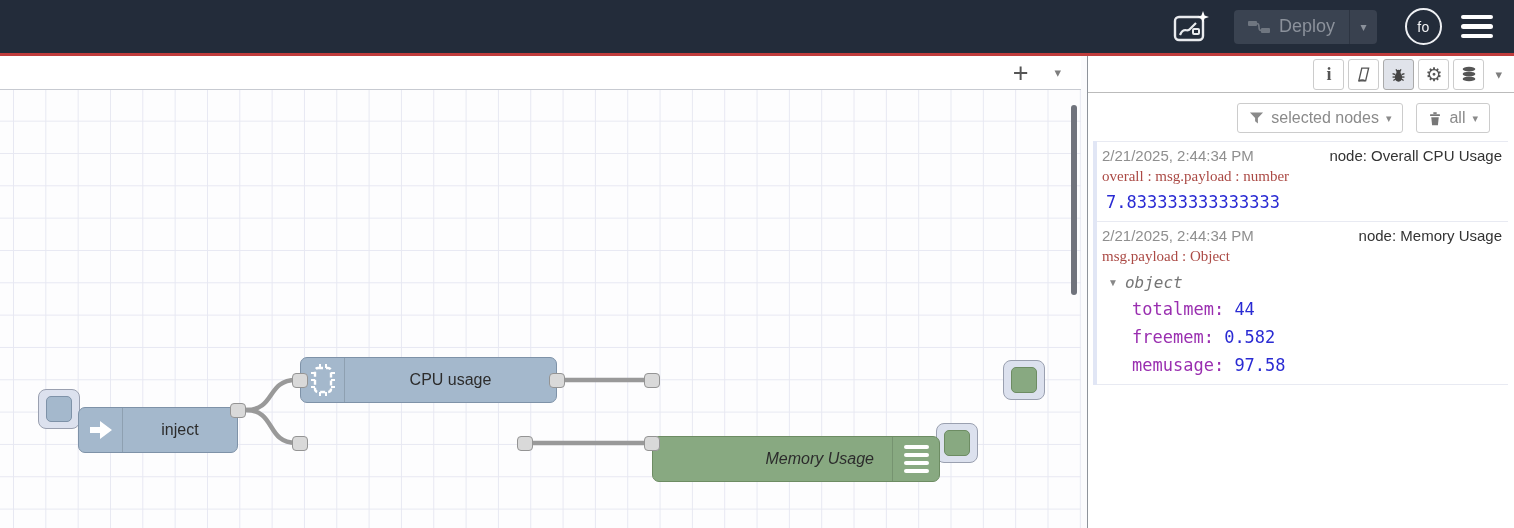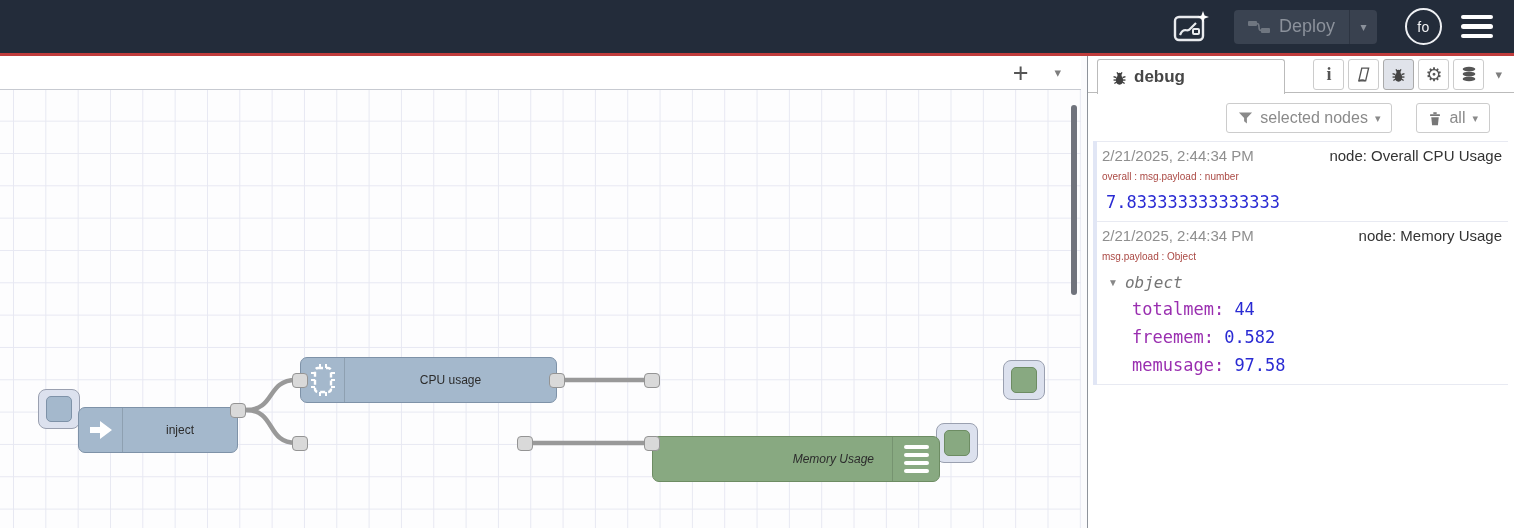--- a/index.html
+++ b/index.html
@@ -221,23 +221,6 @@
 
     <div class="sidebar">
       <div class="sb-header">
-        <div class="debug-tab">
-          <svg width="17" height="17" viewBox="0 0 20 20">
-            <g stroke="#3f3f3f" stroke-width="1.6" fill="none">
-              <line x1="3" y1="9" x2="6" y2="10"></line>
-                <line x1="3" y1="13" x2="6" y2="13"></line>
-                <line x1="4" y1="17" x2="7" y2="15"></line>
-              <line x1="17" y1="9" x2="14" y2="10"></line>
-                <line x1="17" y1="13" x2="14" y2="13"></line>
-                <line x1="16" y1="17" x2="13" y2="15"></line>
-              <line x1="7" y1="4" x2="8.5" y2="6"></line>
-                <line x1="13" y1="4" x2="11.5" y2="6"></line>
-            </g>
-            <circle cx="10" cy="7" r="2.6" fill="#3f3f3f"></circle>
-            <ellipse cx="10" cy="13" rx="4.2" ry="5.4" fill="#3f3f3f"></ellipse>
-          </svg>
-          <span class="tab-label">debug</span>
-        </div>
         <div class="tool-btn">
           <span class="i-glyph">i</span>
         </div>

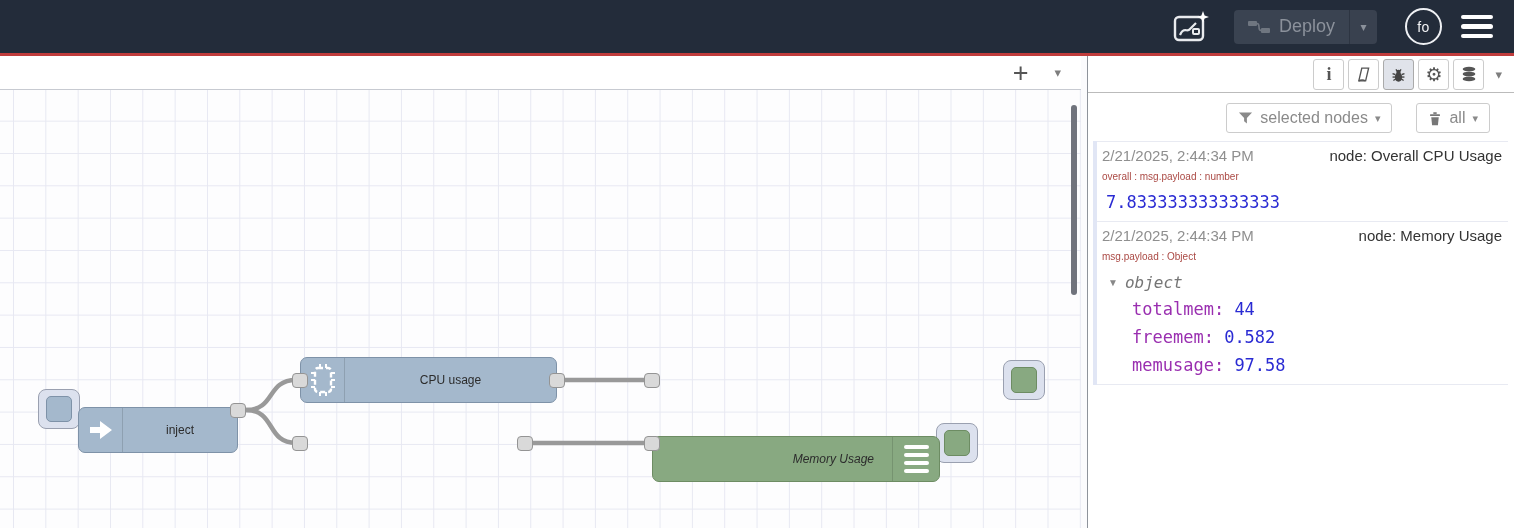--- a/index.html
+++ b/index.html
@@ -77,7 +77,7 @@
   .tool-btn .gear-glyph { font-size:19px; line-height:1; }
   .sb-caret { color:#7e7e7e; font-size:13px; margin-left:7px; cursor:pointer; }
 
-  .filter-row { display:flex; justify-content:flex-end; gap:24px; padding:10px 24px 0 0; }
+  .filter-row { display:flex; justify-content:flex-end; gap:13px; padding:10px 24px 0 0; }
   .filter-btn { height:30px; border:1px solid #ccc; border-radius:3px; background:#fff; color:#8a8a8a;
     font-size:16px; display:flex; align-items:center; gap:7px; padding:0 11px; cursor:pointer; }
   .filter-btn .caret { font-size:11px; color:#8a8a8a; }

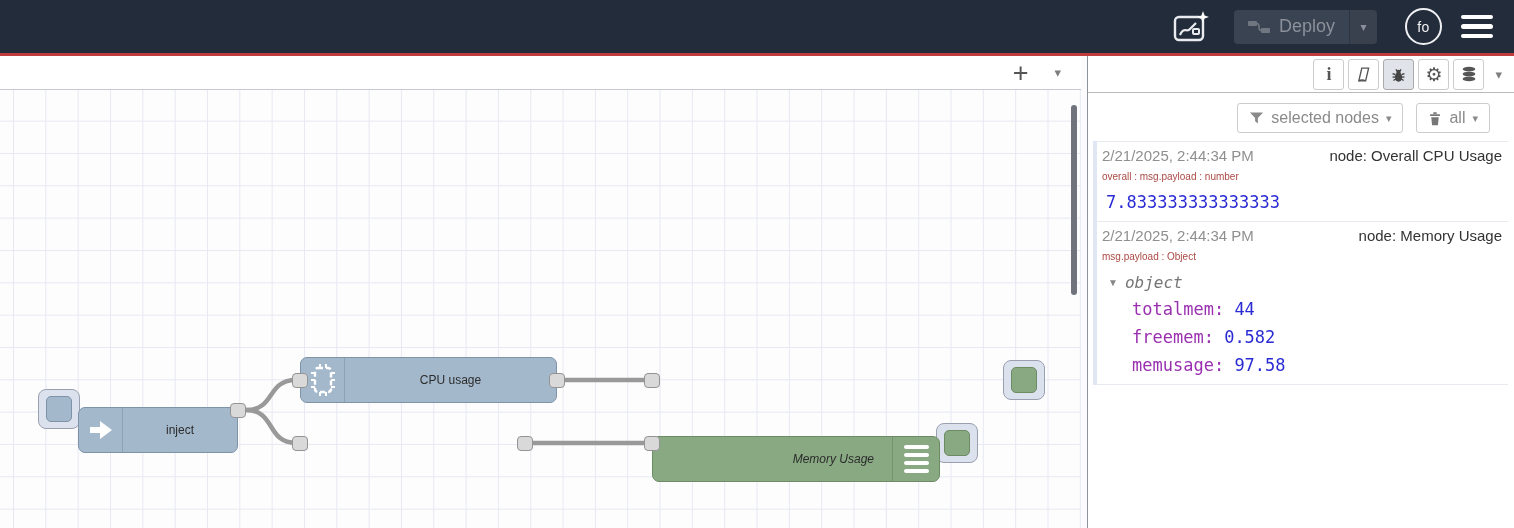--- a/index.html
+++ b/index.html
@@ -88,7 +88,7 @@
   .msg-meta { display:flex; justify-content:space-between; align-items:baseline; font-size:15px;
     color:#8f8f8f; line-height:21px; }
   .msg-node { color:#333; }
-  .msg-path { font-size:10px; color:#ab4a45; line-height:21px; }
+  .msg-path { font-size:15px; color:#ab4a45; line-height:21px;font-family:Liberation Serif, serif; }
   .mono { font-family:"DejaVu Sans Mono", monospace; }
   .msg-value { font-size:17px; color:#2a2bd3; padding:4px 0 2px 4px; line-height:23px; }
   .tree-head { display:flex; align-items:center; gap:7px; padding:3px 0 0 6px; line-height:25px; }

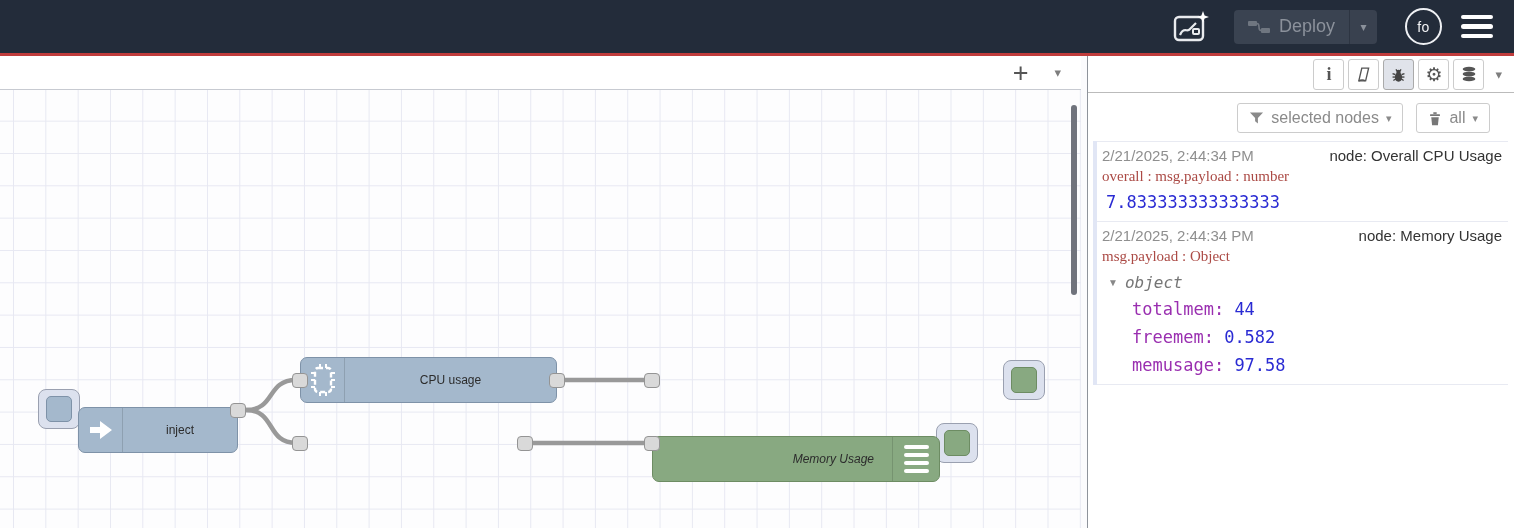--- a/index.html
+++ b/index.html
@@ -46,7 +46,7 @@
   .icon-box { width:44px; align-self:stretch; display:flex; align-items:center; justify-content:center;
     border-right:1px solid rgba(0,0,0,0.13); flex:none; }
   .icon-box.right { width:47px; border-right:none; border-left:1px solid rgba(0,0,0,0.13); }
-  .node-label { flex:1; text-align:center; font-size:12px; color:#2c2c2c; white-space:nowrap; }
+  .node-label { flex:1; text-align:center; font-size:16px; color:#2c2c2c; white-space:nowrap; }
   .node.debug .node-label { font-style:italic; text-align:right; padding-right:18px; }
   .port { position:absolute; width:16px; height:15px; background:#d9d9d9; border:1.5px solid #949494;
     border-radius:4px; z-index:3; cursor:crosshair; }

